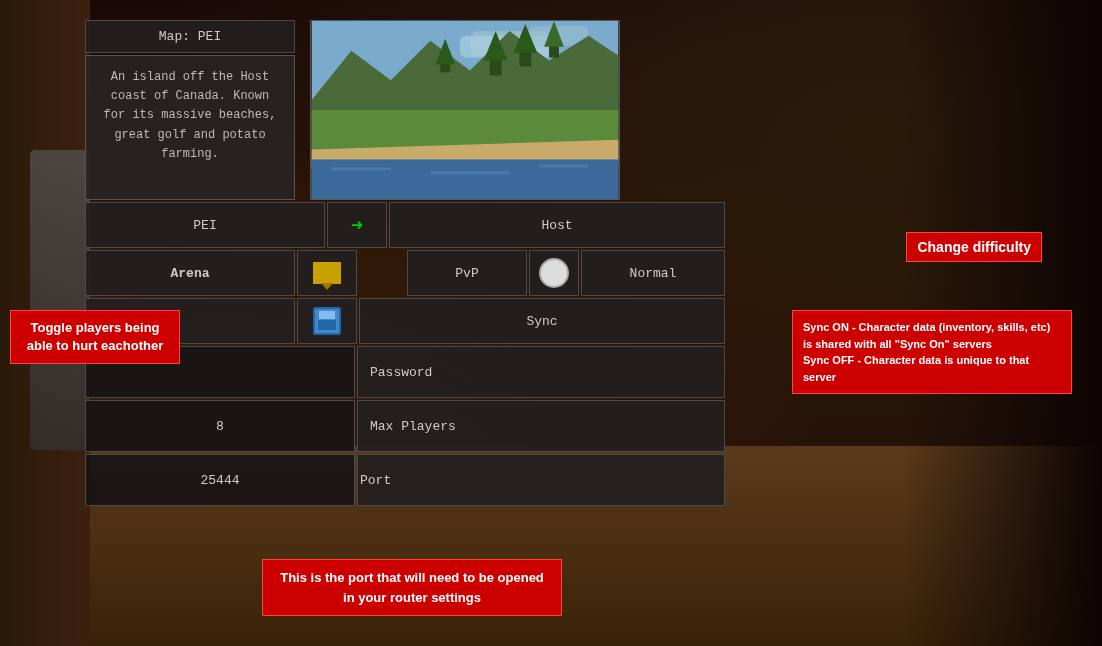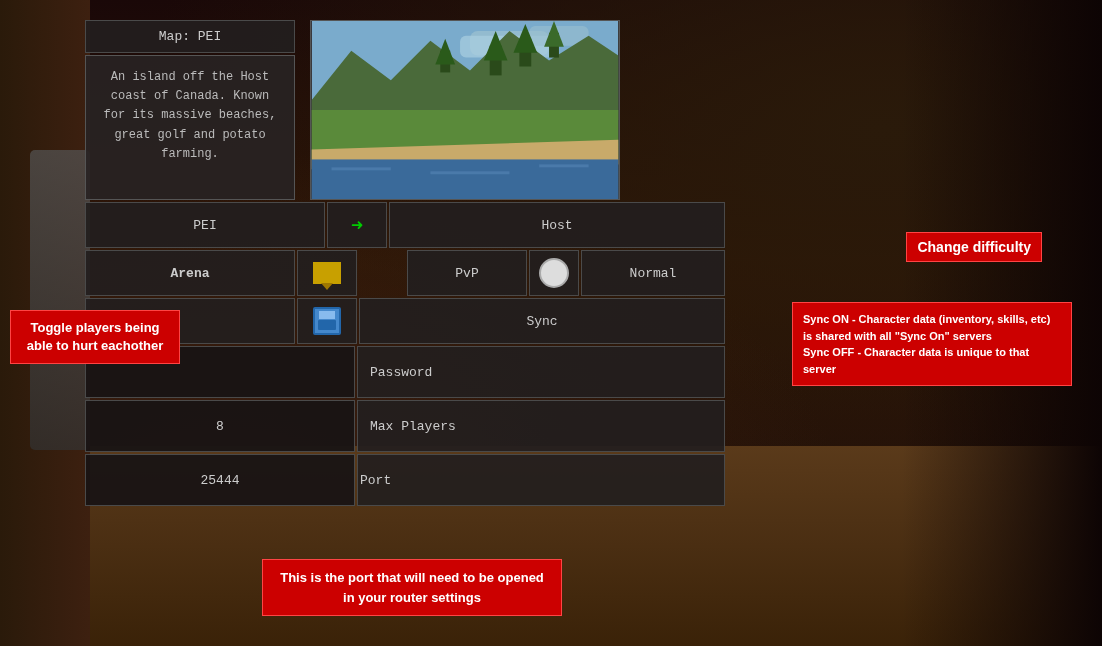--- a/index.html
+++ b/index.html
@@ -348,7 +348,7 @@
     .annotation-sync {
       position: absolute;
       right: 30px;
-      top: 302px;
+      top: 310px;
     }
 
     .annotation-sync-box {

